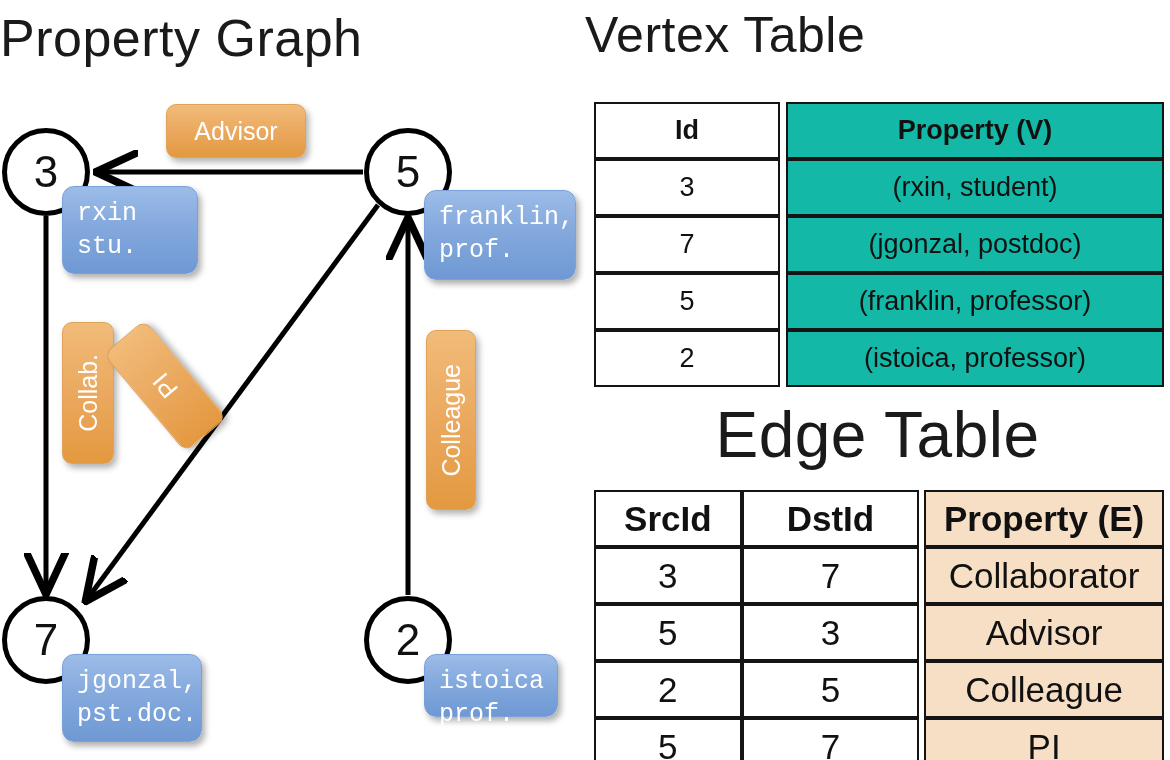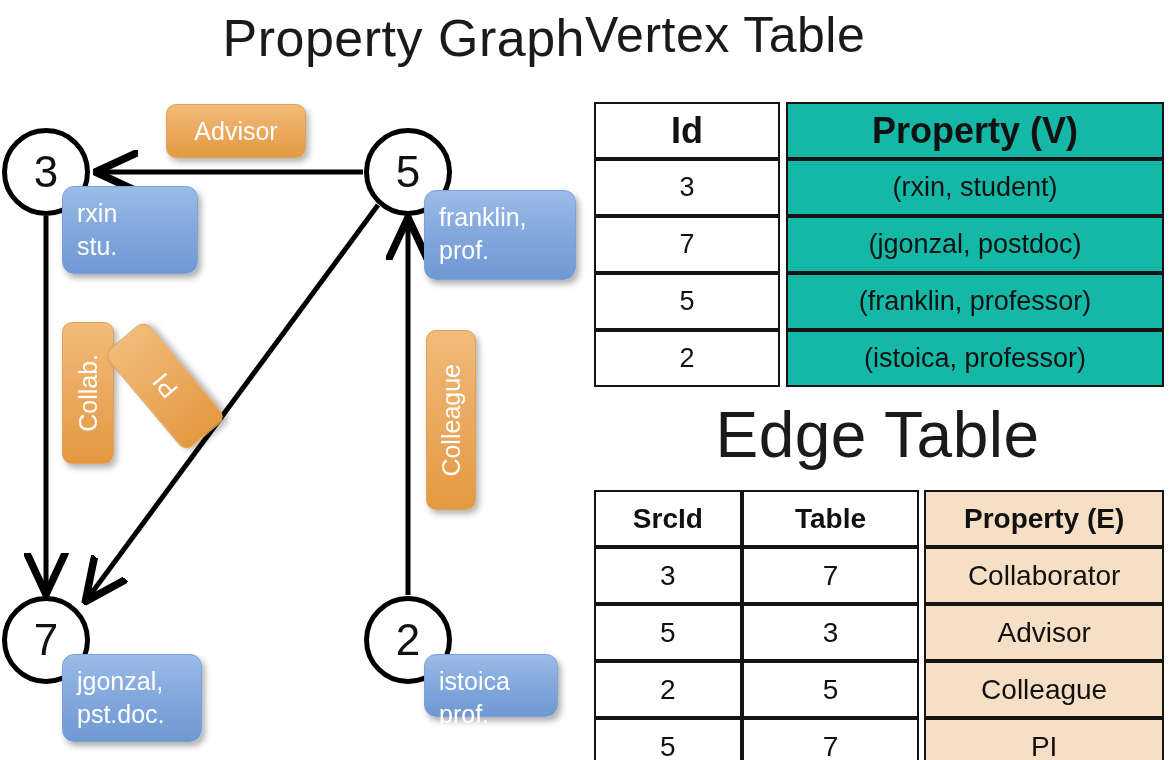--- a/index.html
+++ b/index.html
@@ -27,7 +27,7 @@
   }
   #title-property-graph {
     left: 0; top: 8px; width: 585px;
-    text-align: right;
+    text-align: left;
     font-size: 52px;
   }
   #title-vertex-table {

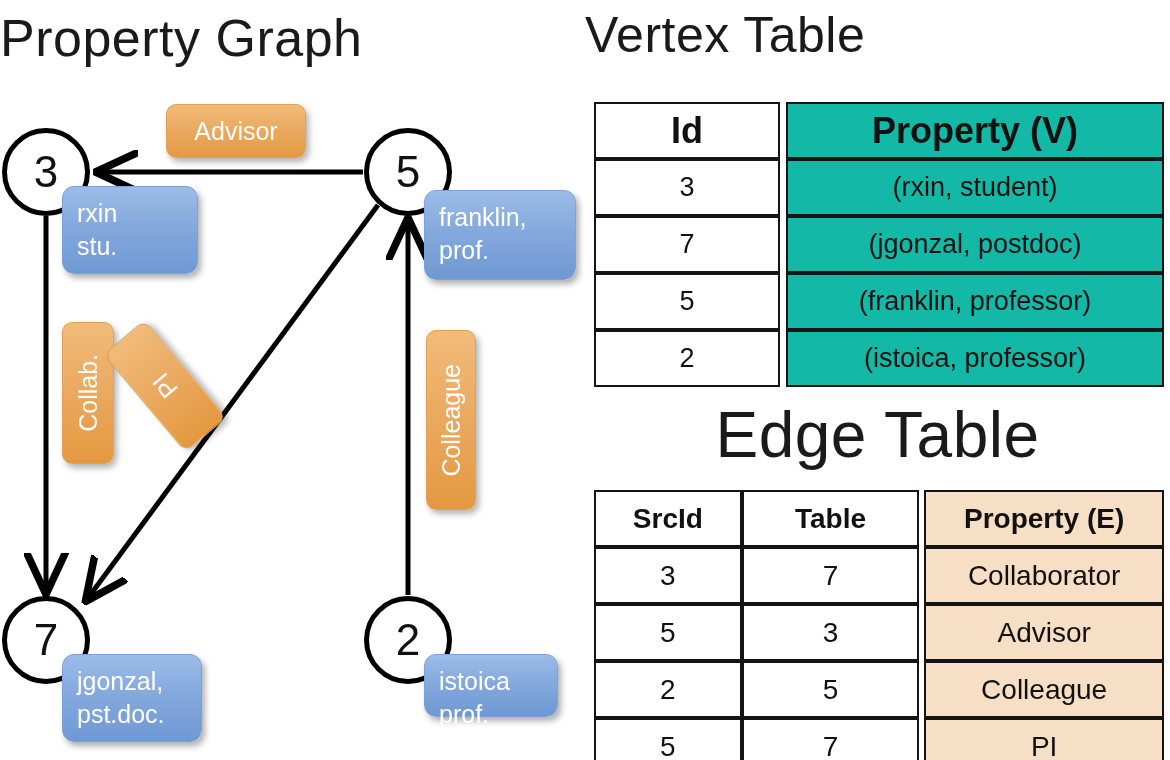--- a/index.html
+++ b/index.html
@@ -179,7 +179,7 @@
     border: 2px solid #141414;
     font-size: 27px;
   }
-  #vertex-table th { font-size: 36px; }
+  #vertex-table th { font-size: 27px; }
   #vertex-table .gapcell {
     border: none;
     background: #ffffff;

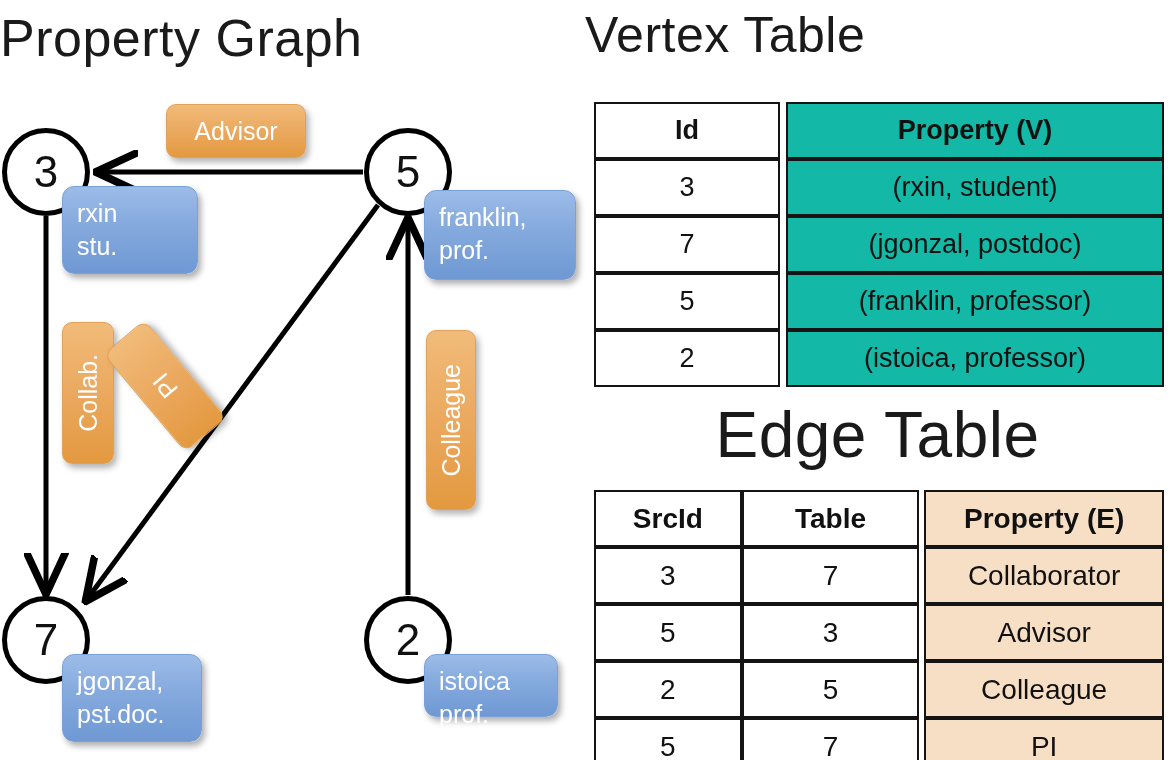--- a/index.html
+++ b/index.html
@@ -85,7 +85,7 @@
     box-shadow: 3px 4px 6px rgba(0,0,0,0.32);
     color: #ffffff;
     font-size: 25px;
-    font-family: Liberation Sans, sans-serif;
+    font-family: Liberation Mono, monospace;
     font-weight: 300;
     padding: 10px 0 0 14px;
     box-sizing: border-box;

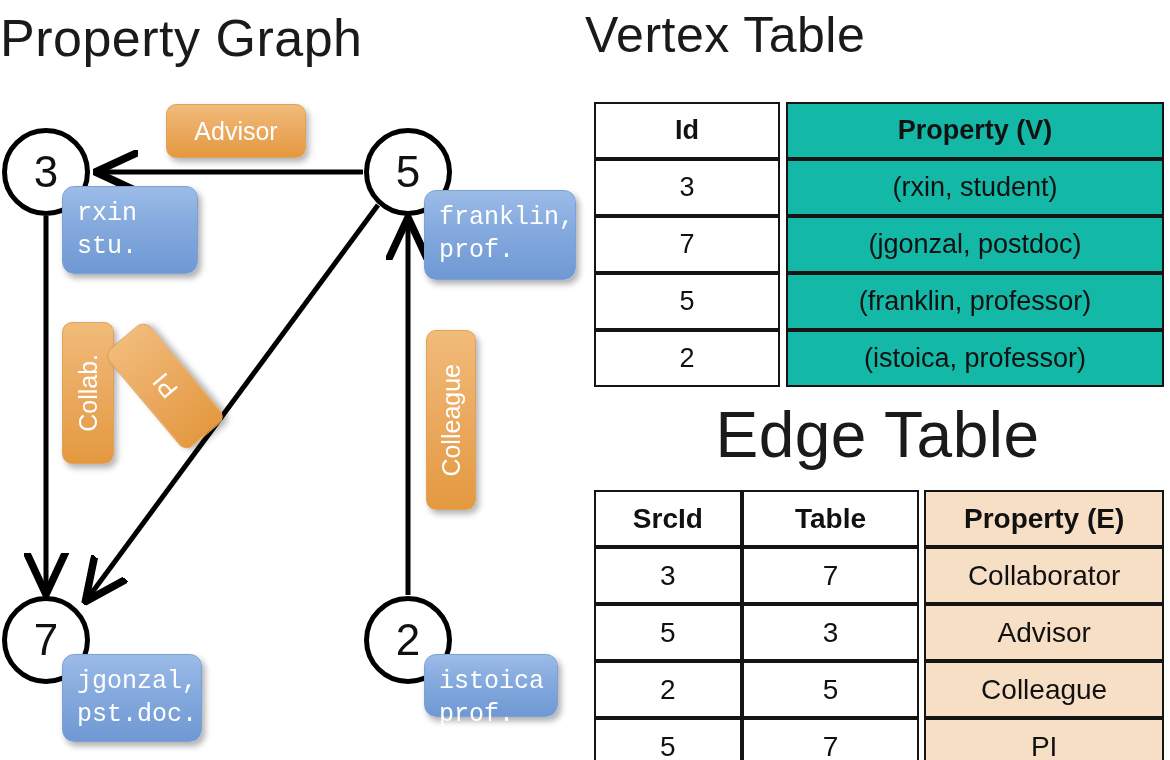--- a/index.html
+++ b/index.html
@@ -205,7 +205,7 @@
   #edge-table td, #edge-table th {
     height: 53px;
     border: 2px solid #141414;
-    font-size: 28px;
+    font-size: 35px;
   }
   #edge-table .gapcell {
     border: none;

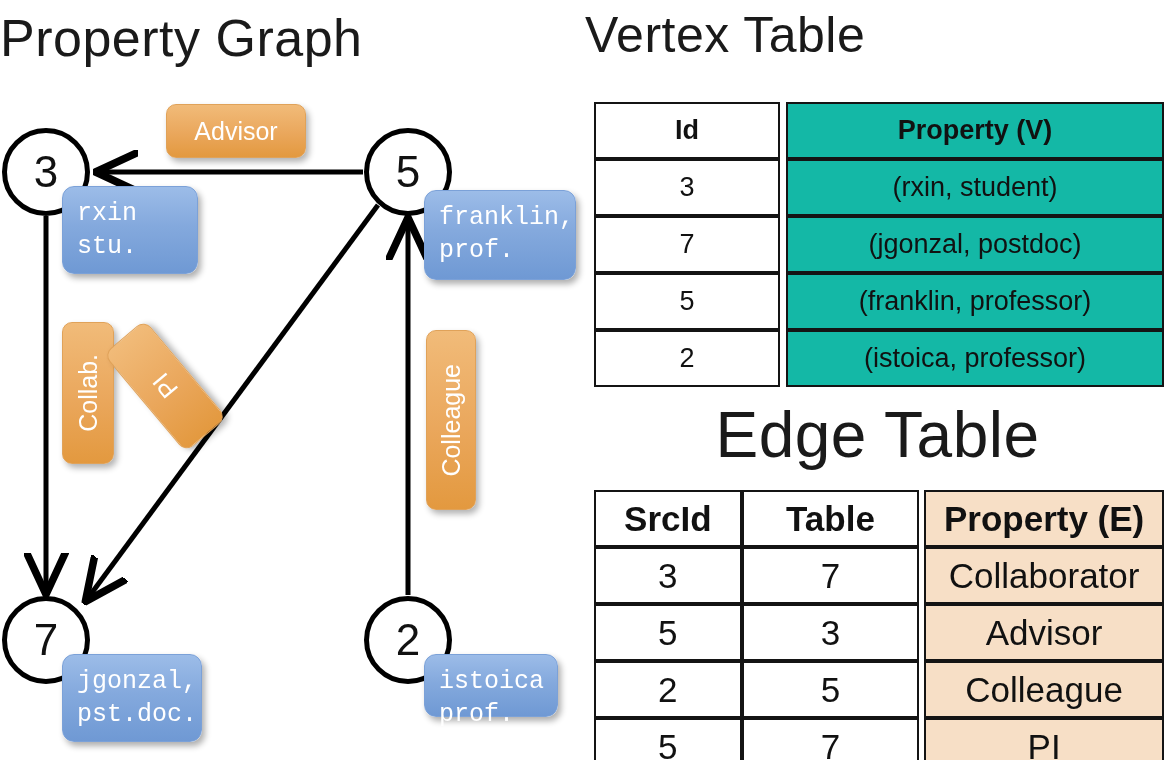--- a/index.html
+++ b/index.html
@@ -324,7 +324,7 @@
     <thead>
       <tr>
         <th>SrcId</th>
-        <th>Table</th>
+        <th>DstId</th>
         <td class="gapcell"></td>
         <th class="peach">Property (E)</th>
       </tr>

